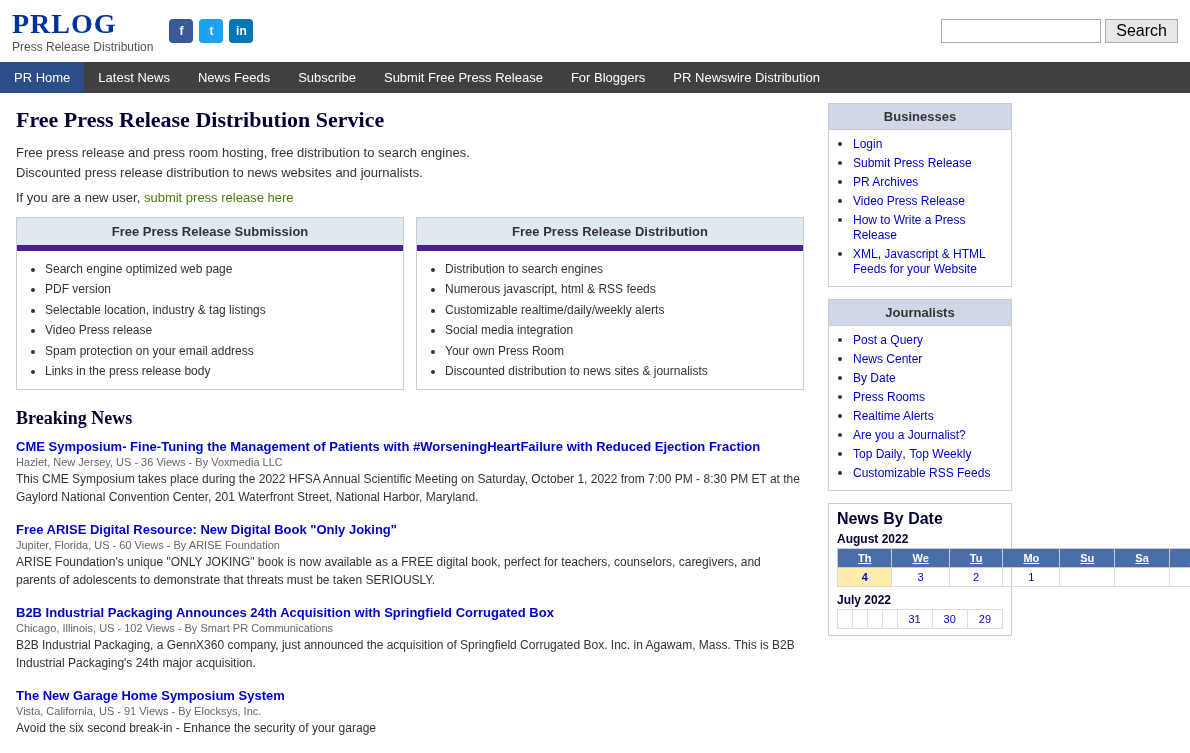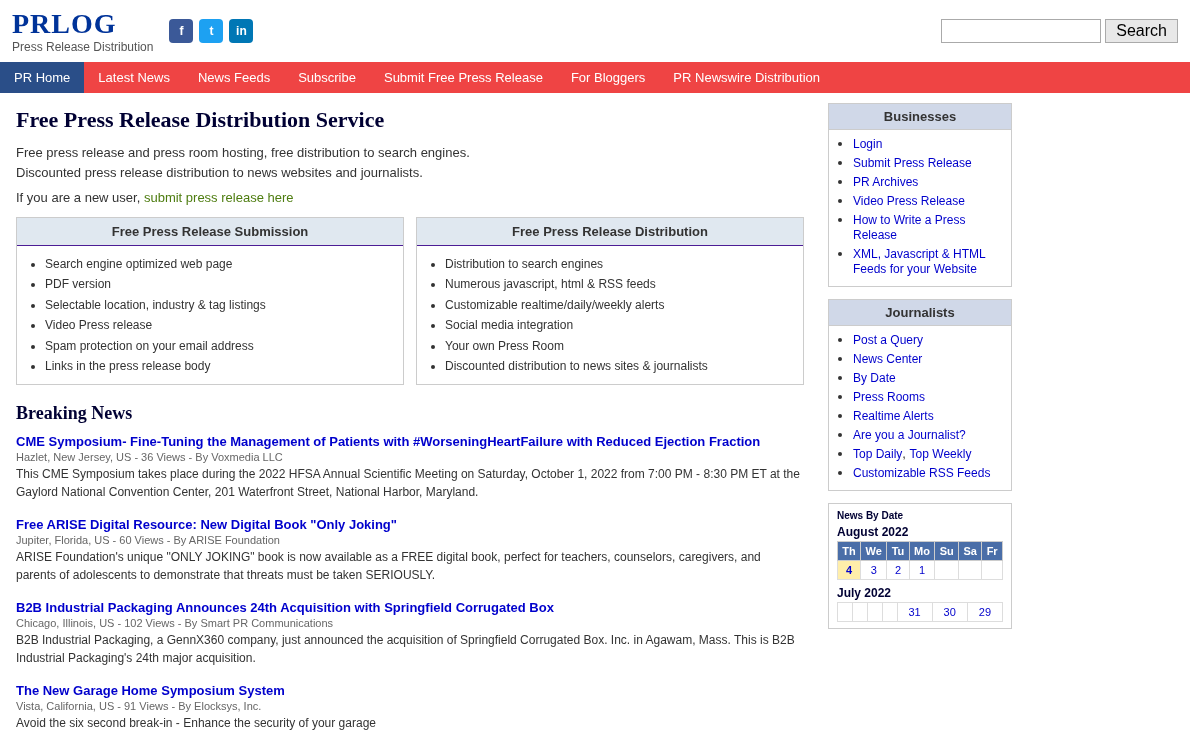--- a/index.html
+++ b/index.html
@@ -20,7 +20,7 @@
     #search-button { height: 24px; padding: 0 10px; background: #e8e8e8; border: 1px solid #aaa; cursor: pointer; font-size: 16px; }
 
     
-    #nav { background: #ef4444; display: flex; }
+    #nav { background: #404040; display: flex; }
     .nav-item { color: #fff; padding: 8px 14px; text-decoration: none; font-size: 13px; white-space: nowrap; cursor: pointer; }
     .nav-item.active { background: #2a4e88; }
 

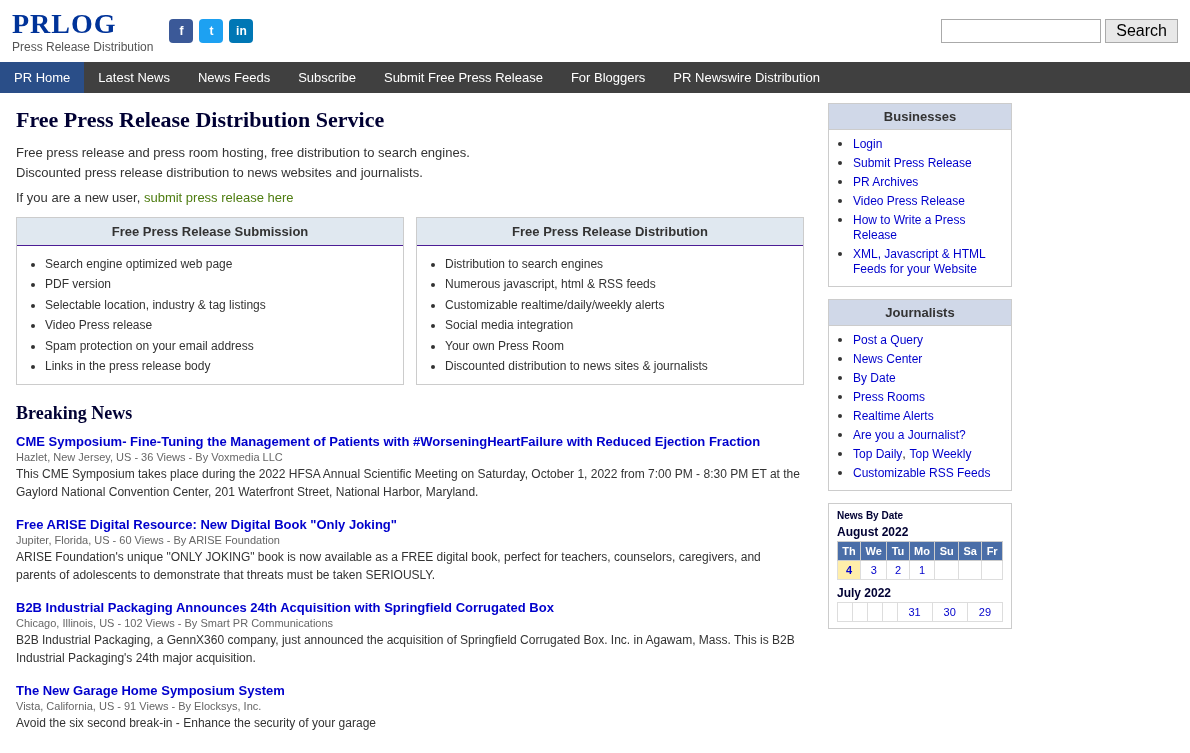--- a/index.html
+++ b/index.html
@@ -38,7 +38,7 @@
     
     .boxes-row { display: flex; gap: 12px; margin-bottom: 18px; }
     .feature-box { flex: 1; border: 1px solid #ccc; }
-    .feature-box-header { background: #e0e8f0; text-align: center; padding: 6px; font-weight: bold; font-size: 13px; border-bottom: 1px solid #4c1d95; }
+    .feature-box-header { background: #e0e8f0; text-align: center; padding: 6px; font-weight: bold; font-size: 13px; border-bottom: 6px solid #4c1d95; }
     .feature-box-body { padding: 8px 10px; }
     .feature-box-body ul { padding-left: 18px; }
     .feature-box-body li { font-size: 12px; line-height: 1.7; color: #333; }

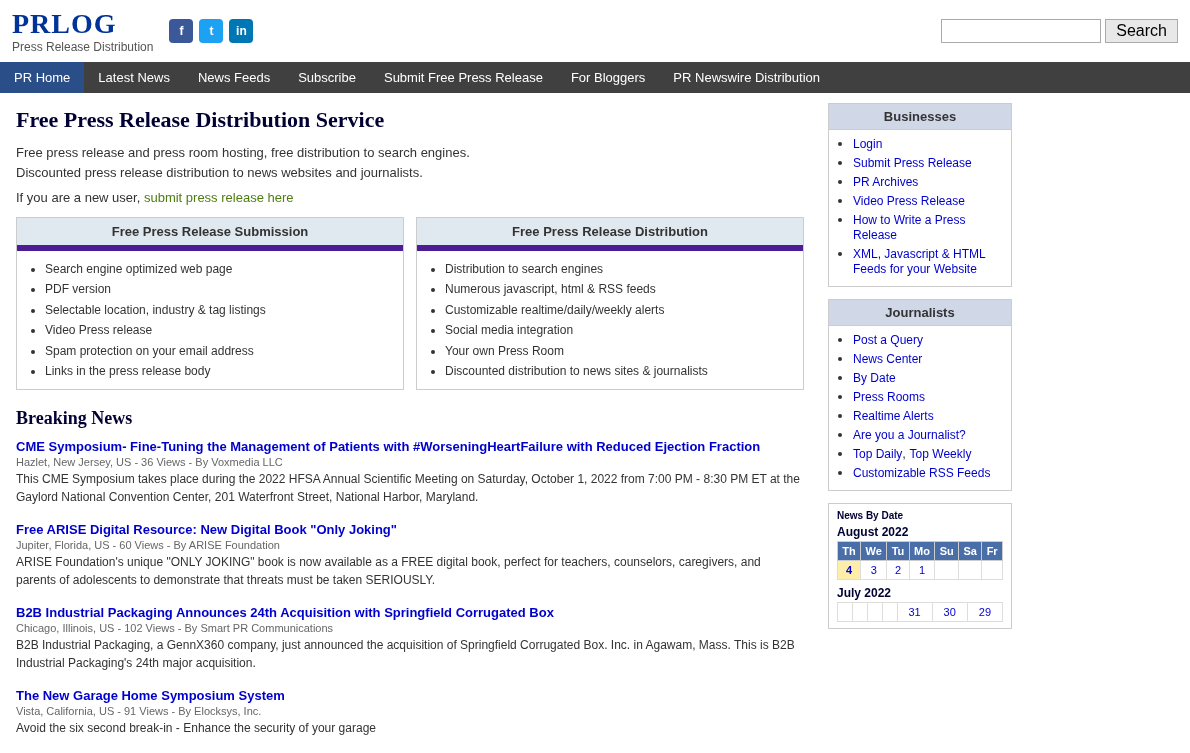--- a/index.html
+++ b/index.html
@@ -59,7 +59,7 @@
     .sidebar-box-body a { color: #0000cc; font-size: 12px; text-decoration: none; cursor: pointer; }
 
     
-    .news-by-date-title { font-size: 10px; font-weight: bold; color: #003; margin-bottom: 4px; }
+    .news-by-date-title { font-size: 16px; font-weight: bold; color: #003; margin-bottom: 4px; }
     .calendar-month { font-size: 12px; font-weight: bold; color: #003; margin-bottom: 2px; }
     .calendar-table { border-collapse: collapse; width: 100%; font-size: 11px; }
     .calendar-table th { background: #4a6ea8; color: #fff; text-align: center; padding: 3px 4px; border: 1px solid #ccc; }

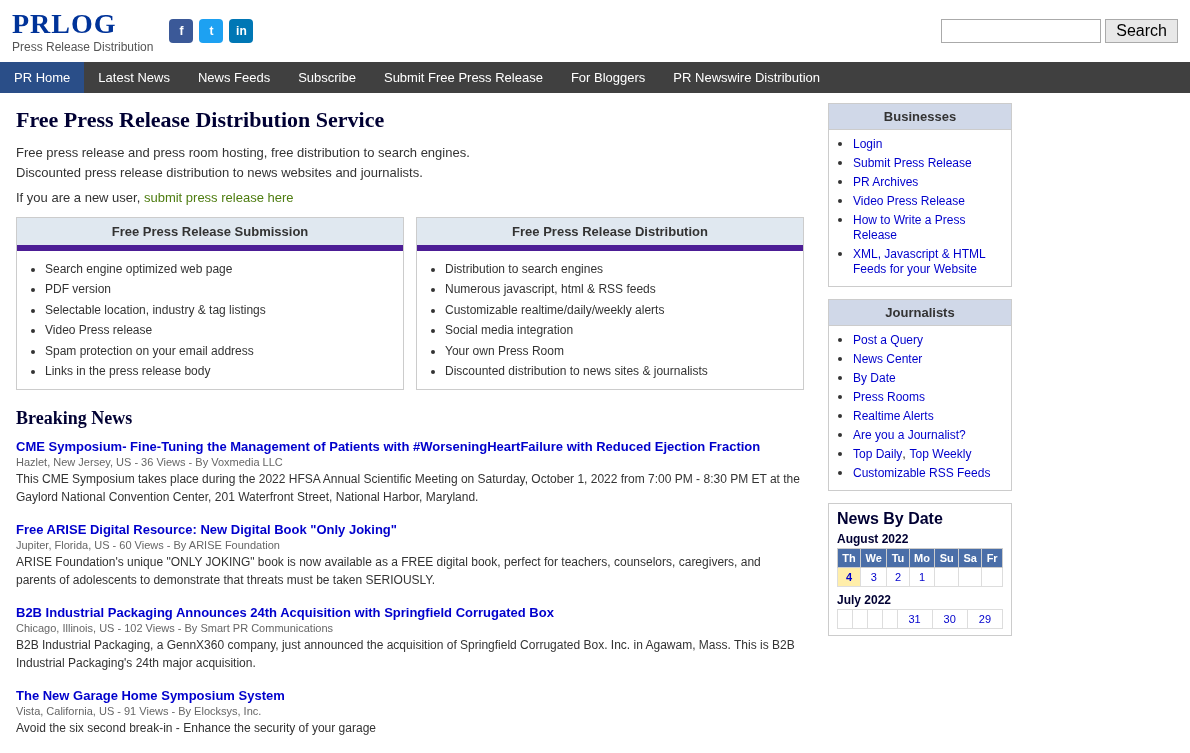--- a/index.html
+++ b/index.html
@@ -62,7 +62,7 @@
     .news-by-date-title { font-size: 16px; font-weight: bold; color: #003; margin-bottom: 4px; }
     .calendar-month { font-size: 12px; font-weight: bold; color: #003; margin-bottom: 2px; }
     .calendar-table { border-collapse: collapse; width: 100%; font-size: 11px; }
-    .calendar-table th { background: #4a6ea8; color: #fff; text-align: center; padding: 3px 4px; border: 1px solid #ccc; }
+    .calendar-table th { background: #4a6ea8; color: #fff; text-align: center; padding: 3px 20px; border: 1px solid #ccc; text-decoration: underline; }
     .calendar-table td { text-align: center; padding: 3px 4px; border: 1px solid #ddd; color: #0000cc; cursor: pointer; }
     .calendar-table td.highlight { background: #ffeeaa; font-weight: bold; }
     .calendar-table td.empty { color: #ccc; cursor: default; }

